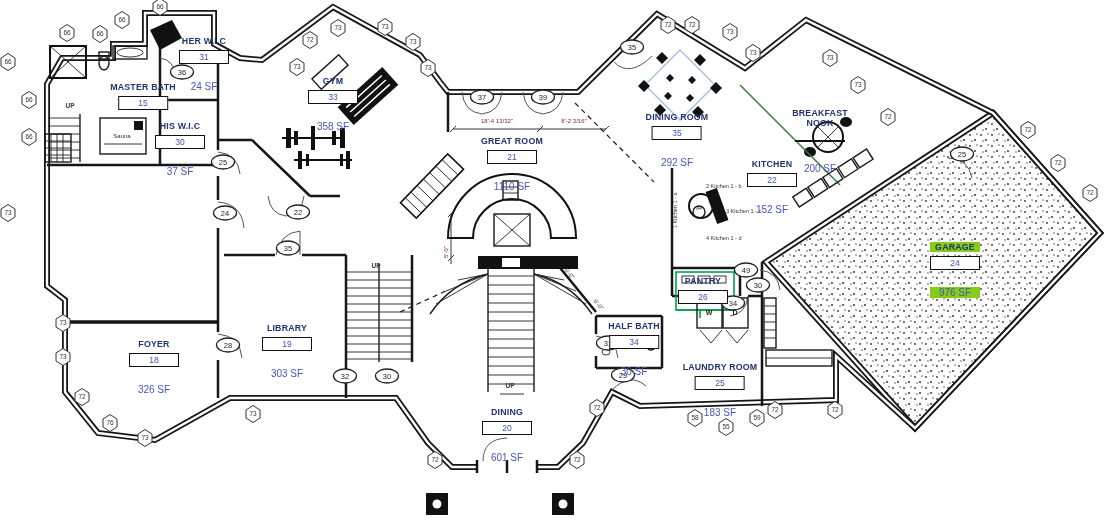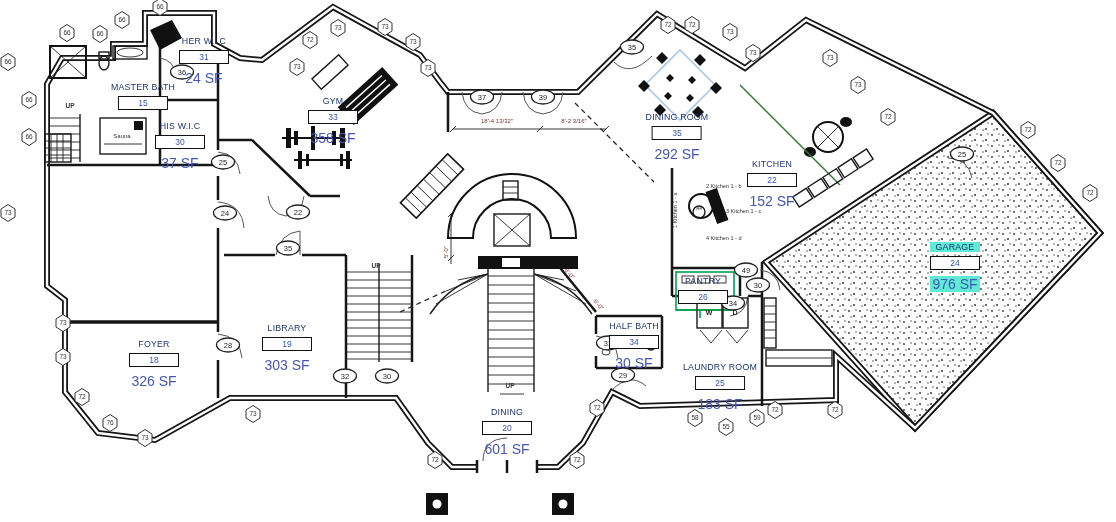--- a/index.html
+++ b/index.html
@@ -35,7 +35,7 @@
   .a4{font-size:4.5px;fill:#222;}
   
   .room{position:absolute;transform:translateX(-50%);text-align:center;z-index:5;}
-  .rname{font-size:8.8px;font-weight:normal;color:#1e3472;line-height:10px;letter-spacing:.2px;white-space:nowrap;}
+  .rname{font-size:8.8px;font-weight:bold;color:#1e3472;line-height:10px;letter-spacing:.2px;white-space:nowrap;}
   .room.wrap .rname{white-space:normal;}
   .rnum{display:inline-block;min-width:40px;padding:0 4px;margin-top:1px;border:1.2px solid #111;
         background:#fff;font-size:8.5px;color:#3a55b4;line-height:12px;}

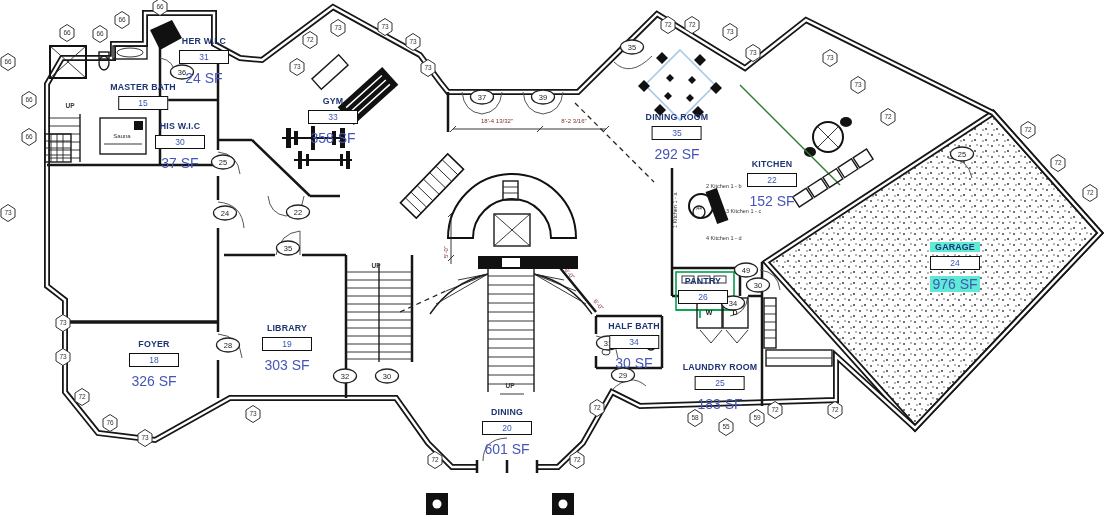--- a/index.html
+++ b/index.html
@@ -39,7 +39,7 @@
   .room.wrap .rname{white-space:normal;}
   .rnum{display:inline-block;min-width:40px;padding:0 4px;margin-top:1px;border:1.2px solid #111;
         background:#fff;font-size:8.5px;color:#3a55b4;line-height:12px;}
-  .rarea{font-size:14px;color:#4656b8;margin-top:6px;white-space:nowrap;}
+  .rarea{font-size:10px;color:#4656b8;margin-top:17px;white-space:nowrap;}
   .onstip .rname,.onstip .rarea{background:#5eead4;padding:0 2px;}
 </style>
 </head>

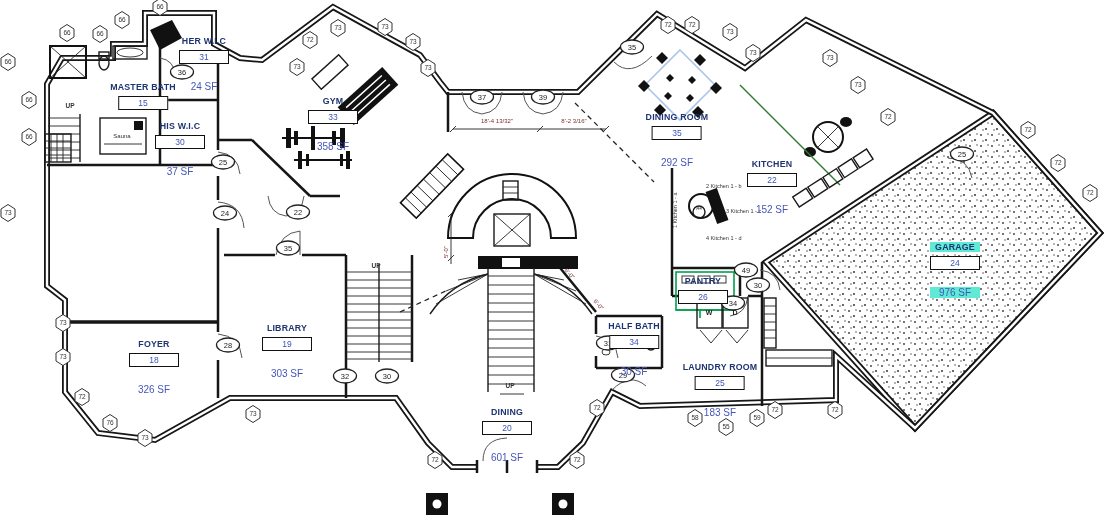--- a/index.html
+++ b/index.html
@@ -509,7 +509,7 @@
   <div class="rnum">30</div>
   <div class="rarea">37 SF</div>
 </div>
-<div class="room" style="left:333px;top:96px">
+<div class="room" style="left:333px;top:76px">
   <div class="rname">GYM</div>
   <div class="rnum">33</div>
   <div class="rarea">358 SF</div>

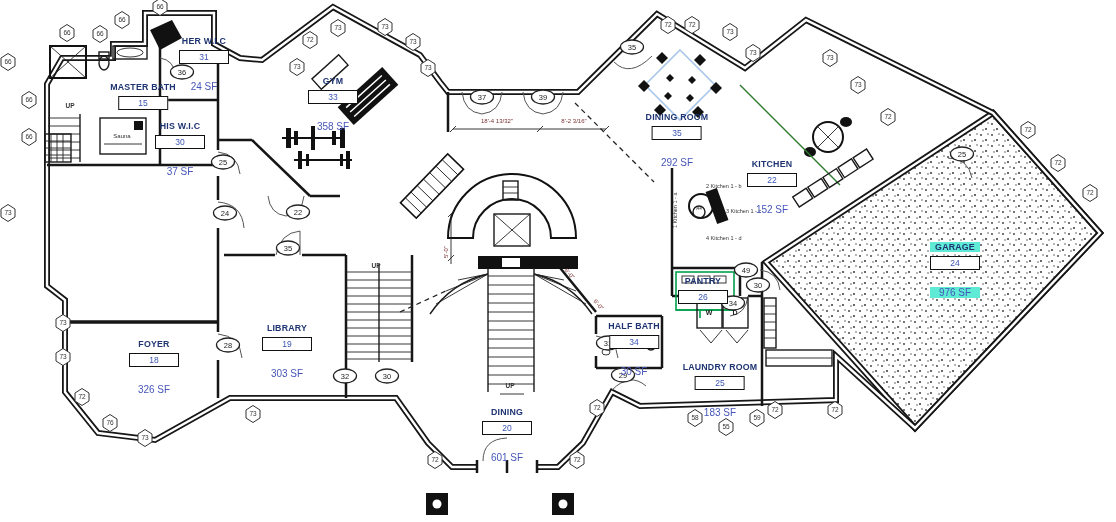--- a/index.html
+++ b/index.html
@@ -519,6 +519,11 @@
   <div class="rnum">35</div>
   <div class="rarea">292 SF</div>
 </div>
+<div class="room wrap" style="left:820px;top:108px;width:74px">
+  <div class="rname">BREAKFAST NOOK</div>
+  <div class="rnum"></div>
+  <div class="rarea">200 SF</div>
+</div>
 <div class="room" style="left:772px;top:159px">
   <div class="rname">KITCHEN</div>
   <div class="rnum">22</div>

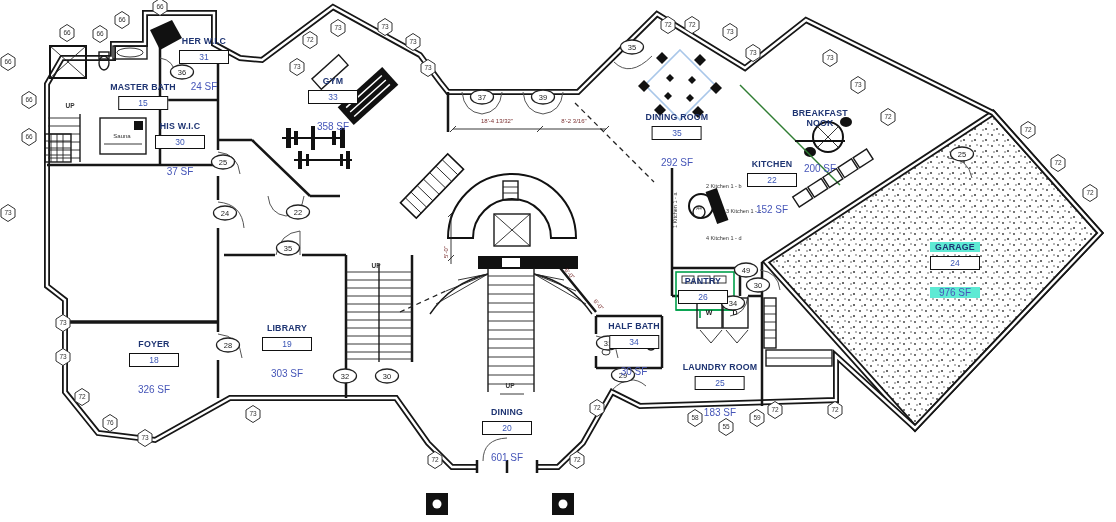--- a/index.html
+++ b/index.html
@@ -514,6 +514,11 @@
   <div class="rnum">33</div>
   <div class="rarea">358 SF</div>
 </div>
+<div class="room" style="left:512px;top:136px">
+  <div class="rname">GREAT ROOM</div>
+  <div class="rnum">21</div>
+  <div class="rarea">1110 SF</div>
+</div>
 <div class="room" style="left:677px;top:112px">
   <div class="rname">DINING ROOM</div>
   <div class="rnum">35</div>

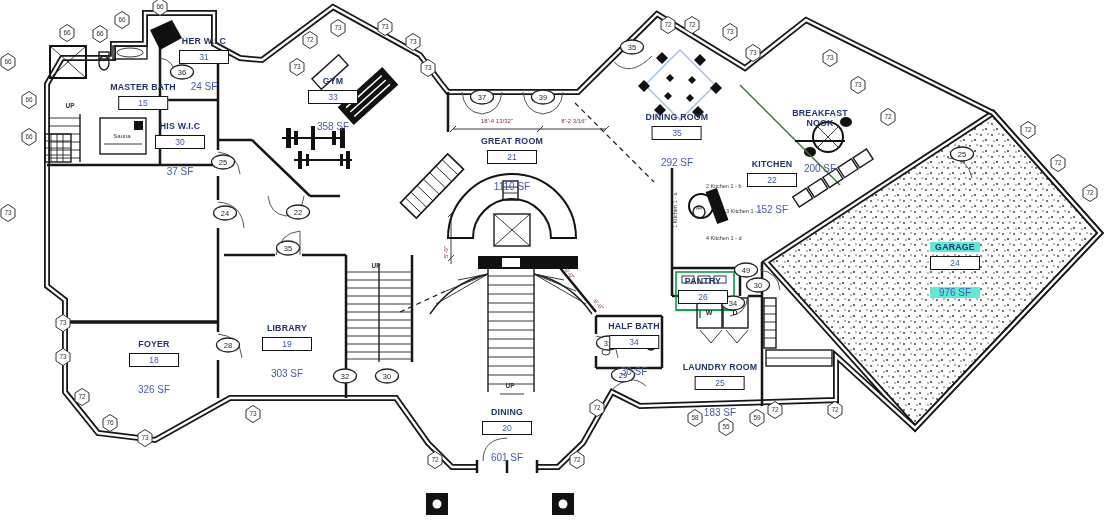--- a/index.html
+++ b/index.html
@@ -40,7 +40,7 @@
   .rnum{display:inline-block;min-width:40px;padding:0 4px;margin-top:1px;border:1.2px solid #111;
         background:#fff;font-size:8.5px;color:#3a55b4;line-height:12px;}
   .rarea{font-size:10px;color:#4656b8;margin-top:17px;white-space:nowrap;}
-  .onstip .rname,.onstip .rarea{background:#5eead4;padding:0 2px;}
+  .onstip .rname,.onstip .rarea{background:#84cc16;padding:0 2px;}
 </style>
 </head>
 <body>

